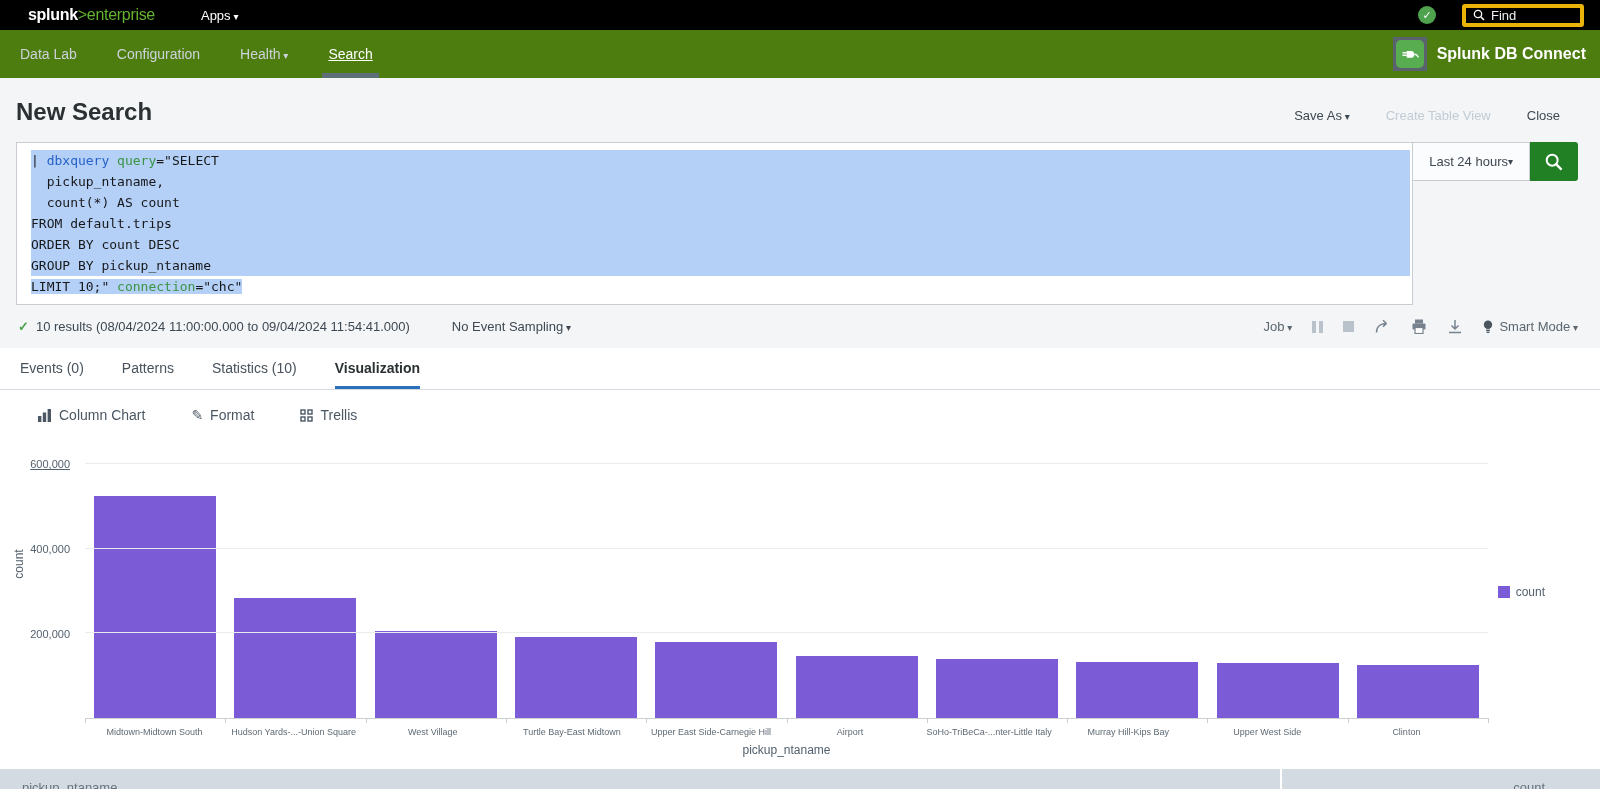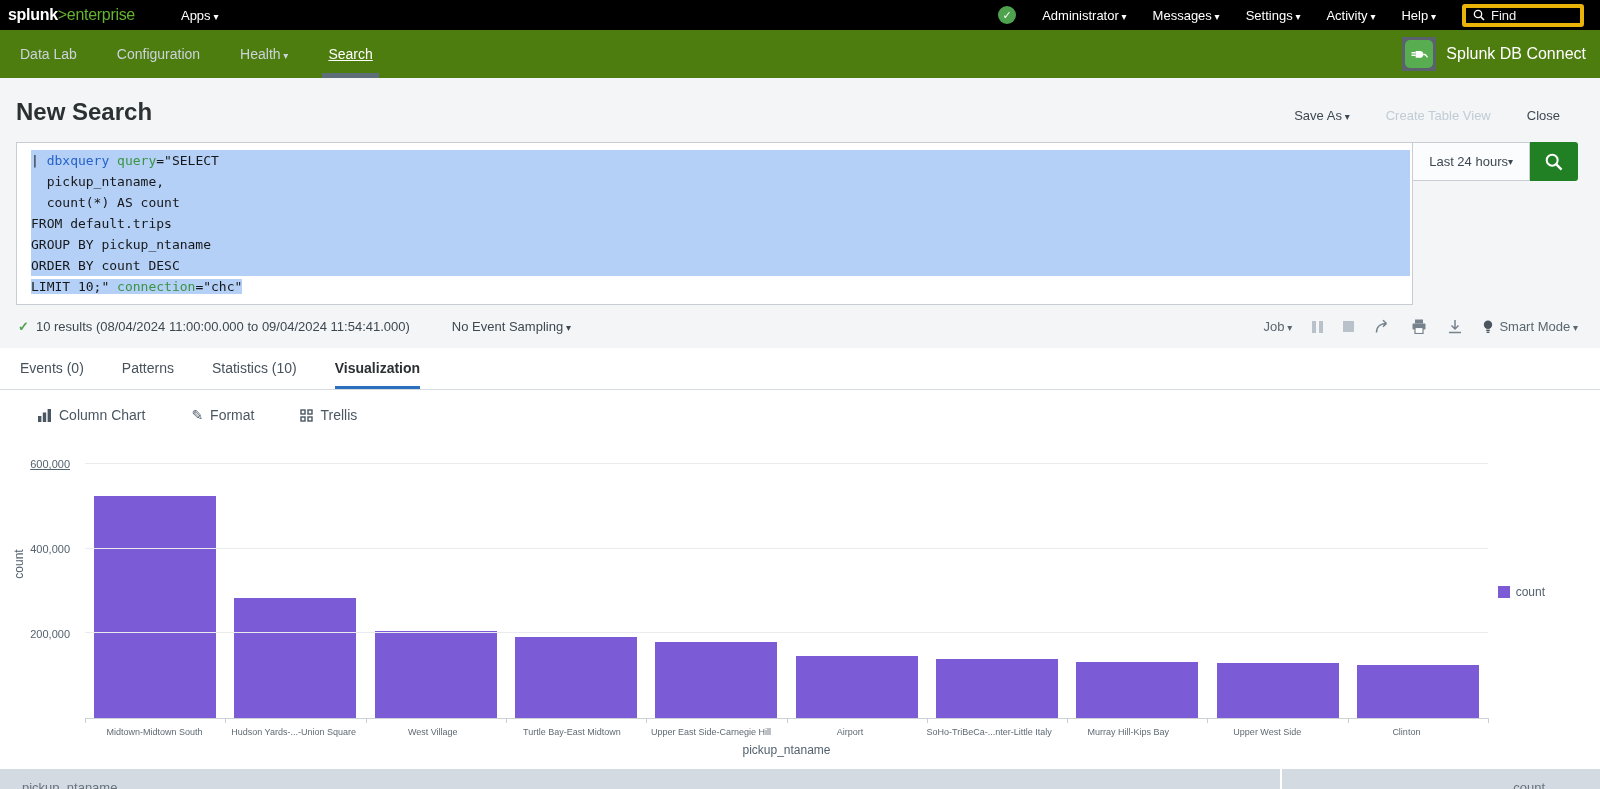--- a/index.html
+++ b/index.html
@@ -8,7 +8,7 @@
 
   
   .topbar { height:30px; background:#000; display:flex; align-items:center; color:#fff; font-size:13px; }
-  .logo { margin-left:8px; font-size:16px; letter-spacing:-0.3px; white-space:nowrap; }
+  .logo { margin-left:28px; font-size:16px; letter-spacing:-0.3px; white-space:nowrap; }
   .logo .brand { color:#fff; font-weight:bold; }
   .logo .gt, .logo .product { color:#65b32e; font-weight:normal; }
   .tb-apps { margin-left:46px; cursor:pointer; }

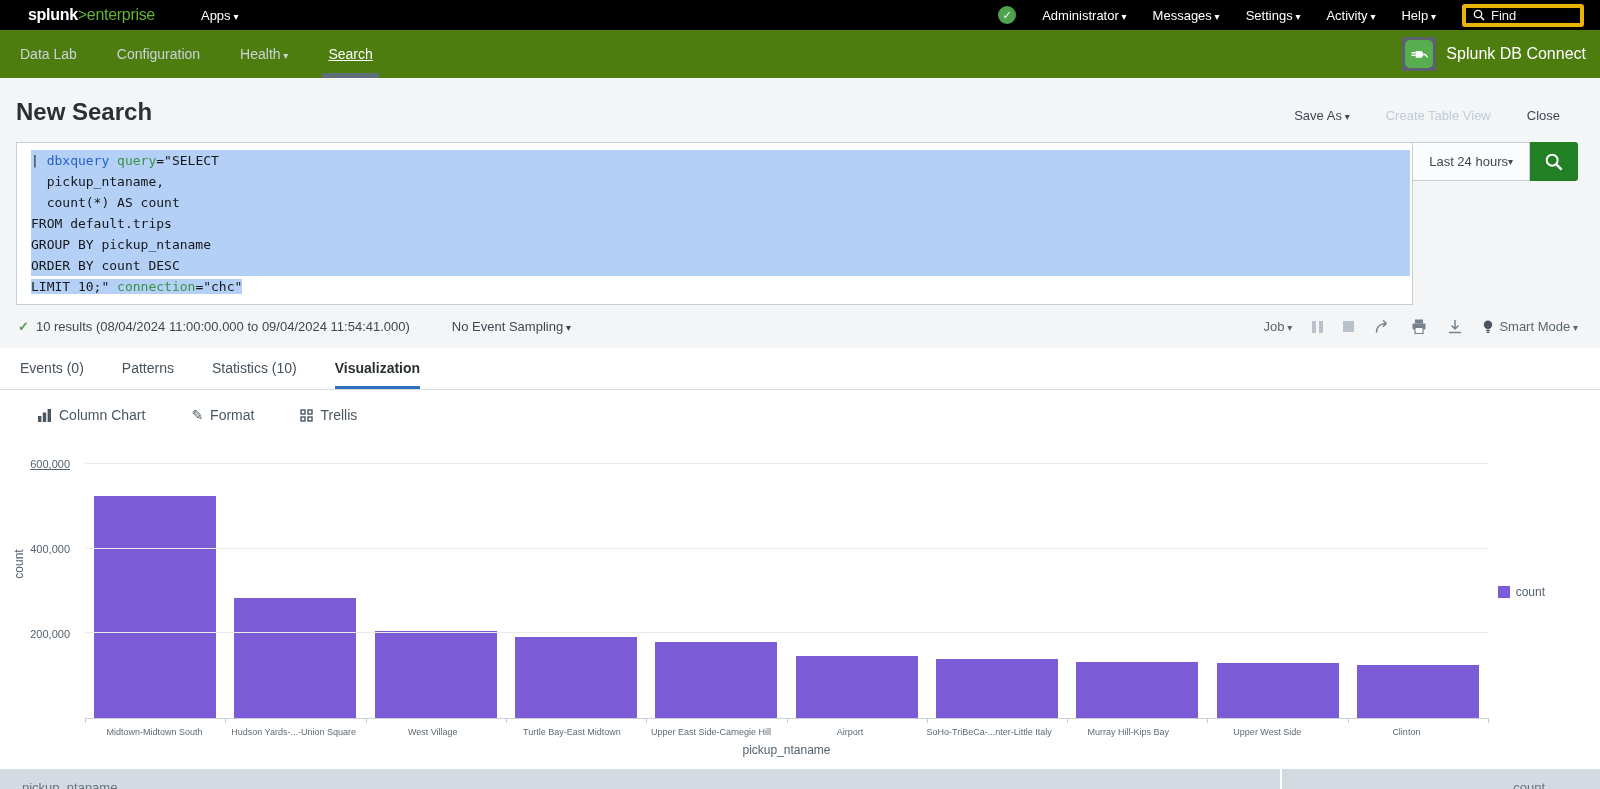--- a/index.html
+++ b/index.html
@@ -119,13 +119,6 @@
   <div class="tb-apps tb-item caret">Apps</div>
   <div class="tb-right">
     <div class="status-circle"></div>
-    <div style="display:flex;align-items:center;gap:26px;">
-        <div class="tb-item caret">Administrator</div>
-        <div class="tb-item caret">Messages</div>
-        <div class="tb-item caret">Settings</div>
-        <div class="tb-item caret">Activity</div>
-        <div class="tb-item caret">Help</div>
-      </div>
     <div class="find-box">
       <svg width="12" height="12" viewBox="0 0 18 18">
           <circle cx="7.5" cy="7.5" r="5.5" stroke="#fff" stroke-width="2" fill="none"></circle>

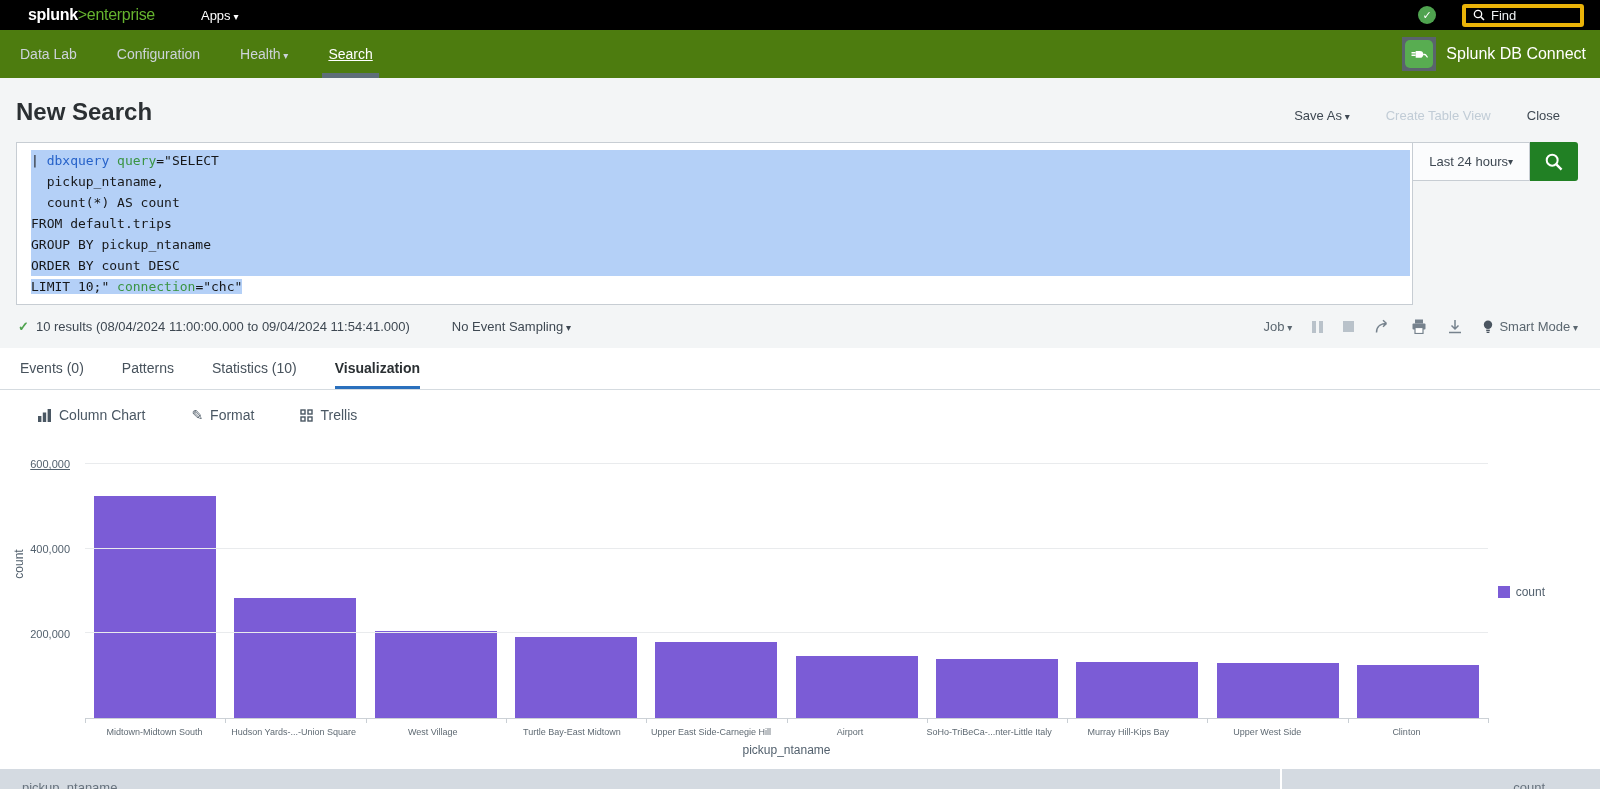--- a/index.html
+++ b/index.html
@@ -32,7 +32,7 @@
   .ab-item.active { color:#fff;text-decoration:underline; }
   .ab-item.active::after { content:""; position:absolute; left:14px; right:14px; bottom:0;
                            height:5px; background:#5e6e78; }
-  .ab-right { margin-left:auto; display:flex; align-items:center; gap:10px; margin-right:14px; }
+  .ab-right { margin-left:auto; display:flex; align-items:center; gap:10px; margin-right:14px;font-weight:bold; }
   .db-icon { width:34px; height:34px; background:#5a636d; display:flex; align-items:center; justify-content:center; }
   .db-icon .inner { width:28px; height:28px; background:#58ad51; border-radius:5px;
                     display:flex; align-items:center; justify-content:center; }

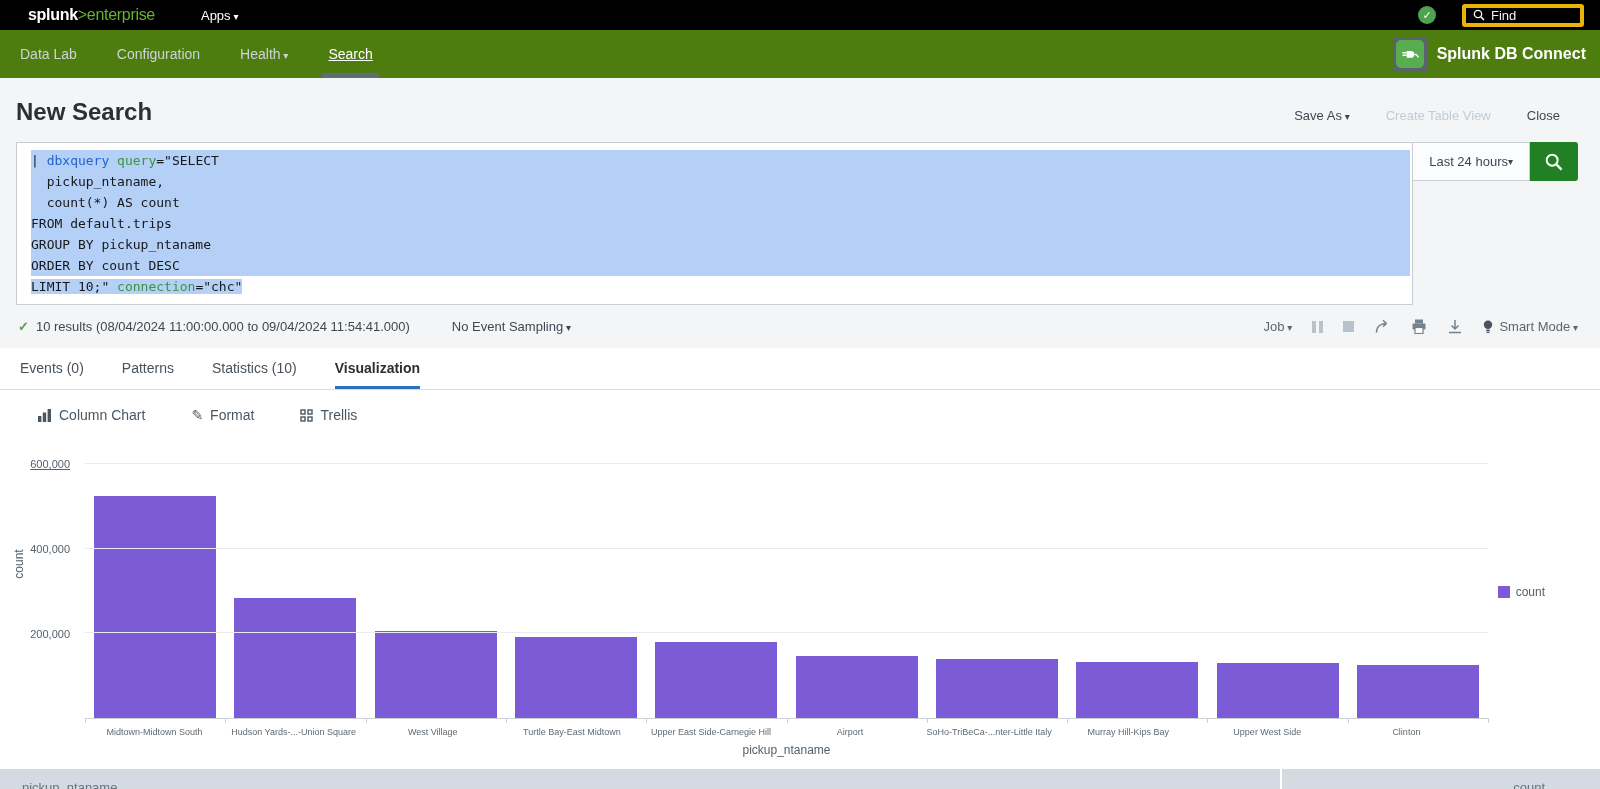--- a/index.html
+++ b/index.html
@@ -168,8 +168,8 @@
         <div class="qline sel-full"><span class="seg plain">  pickup_ntaname,</span></div>
         <div class="qline sel-full"><span class="seg plain">  count(*) AS count</span></div>
         <div class="qline sel-full"><span class="seg plain">FROM default.trips</span></div>
+        <div class="qline sel-full"><span class="seg plain">ORDER BY count DESC</span></div>
         <div class="qline sel-full"><span class="seg plain">GROUP BY pickup_ntaname</span></div>
-        <div class="qline sel-full"><span class="seg plain">ORDER BY count DESC</span></div>
         <div class="qline"><span class="sel-part"><span class="seg plain">LIMIT 10;" </span><span class="seg arg">connection</span><span class="seg plain">="chc"</span></span></div>
       </div>
     <div class="timerange-btn caret">Last 24 hours</div>

